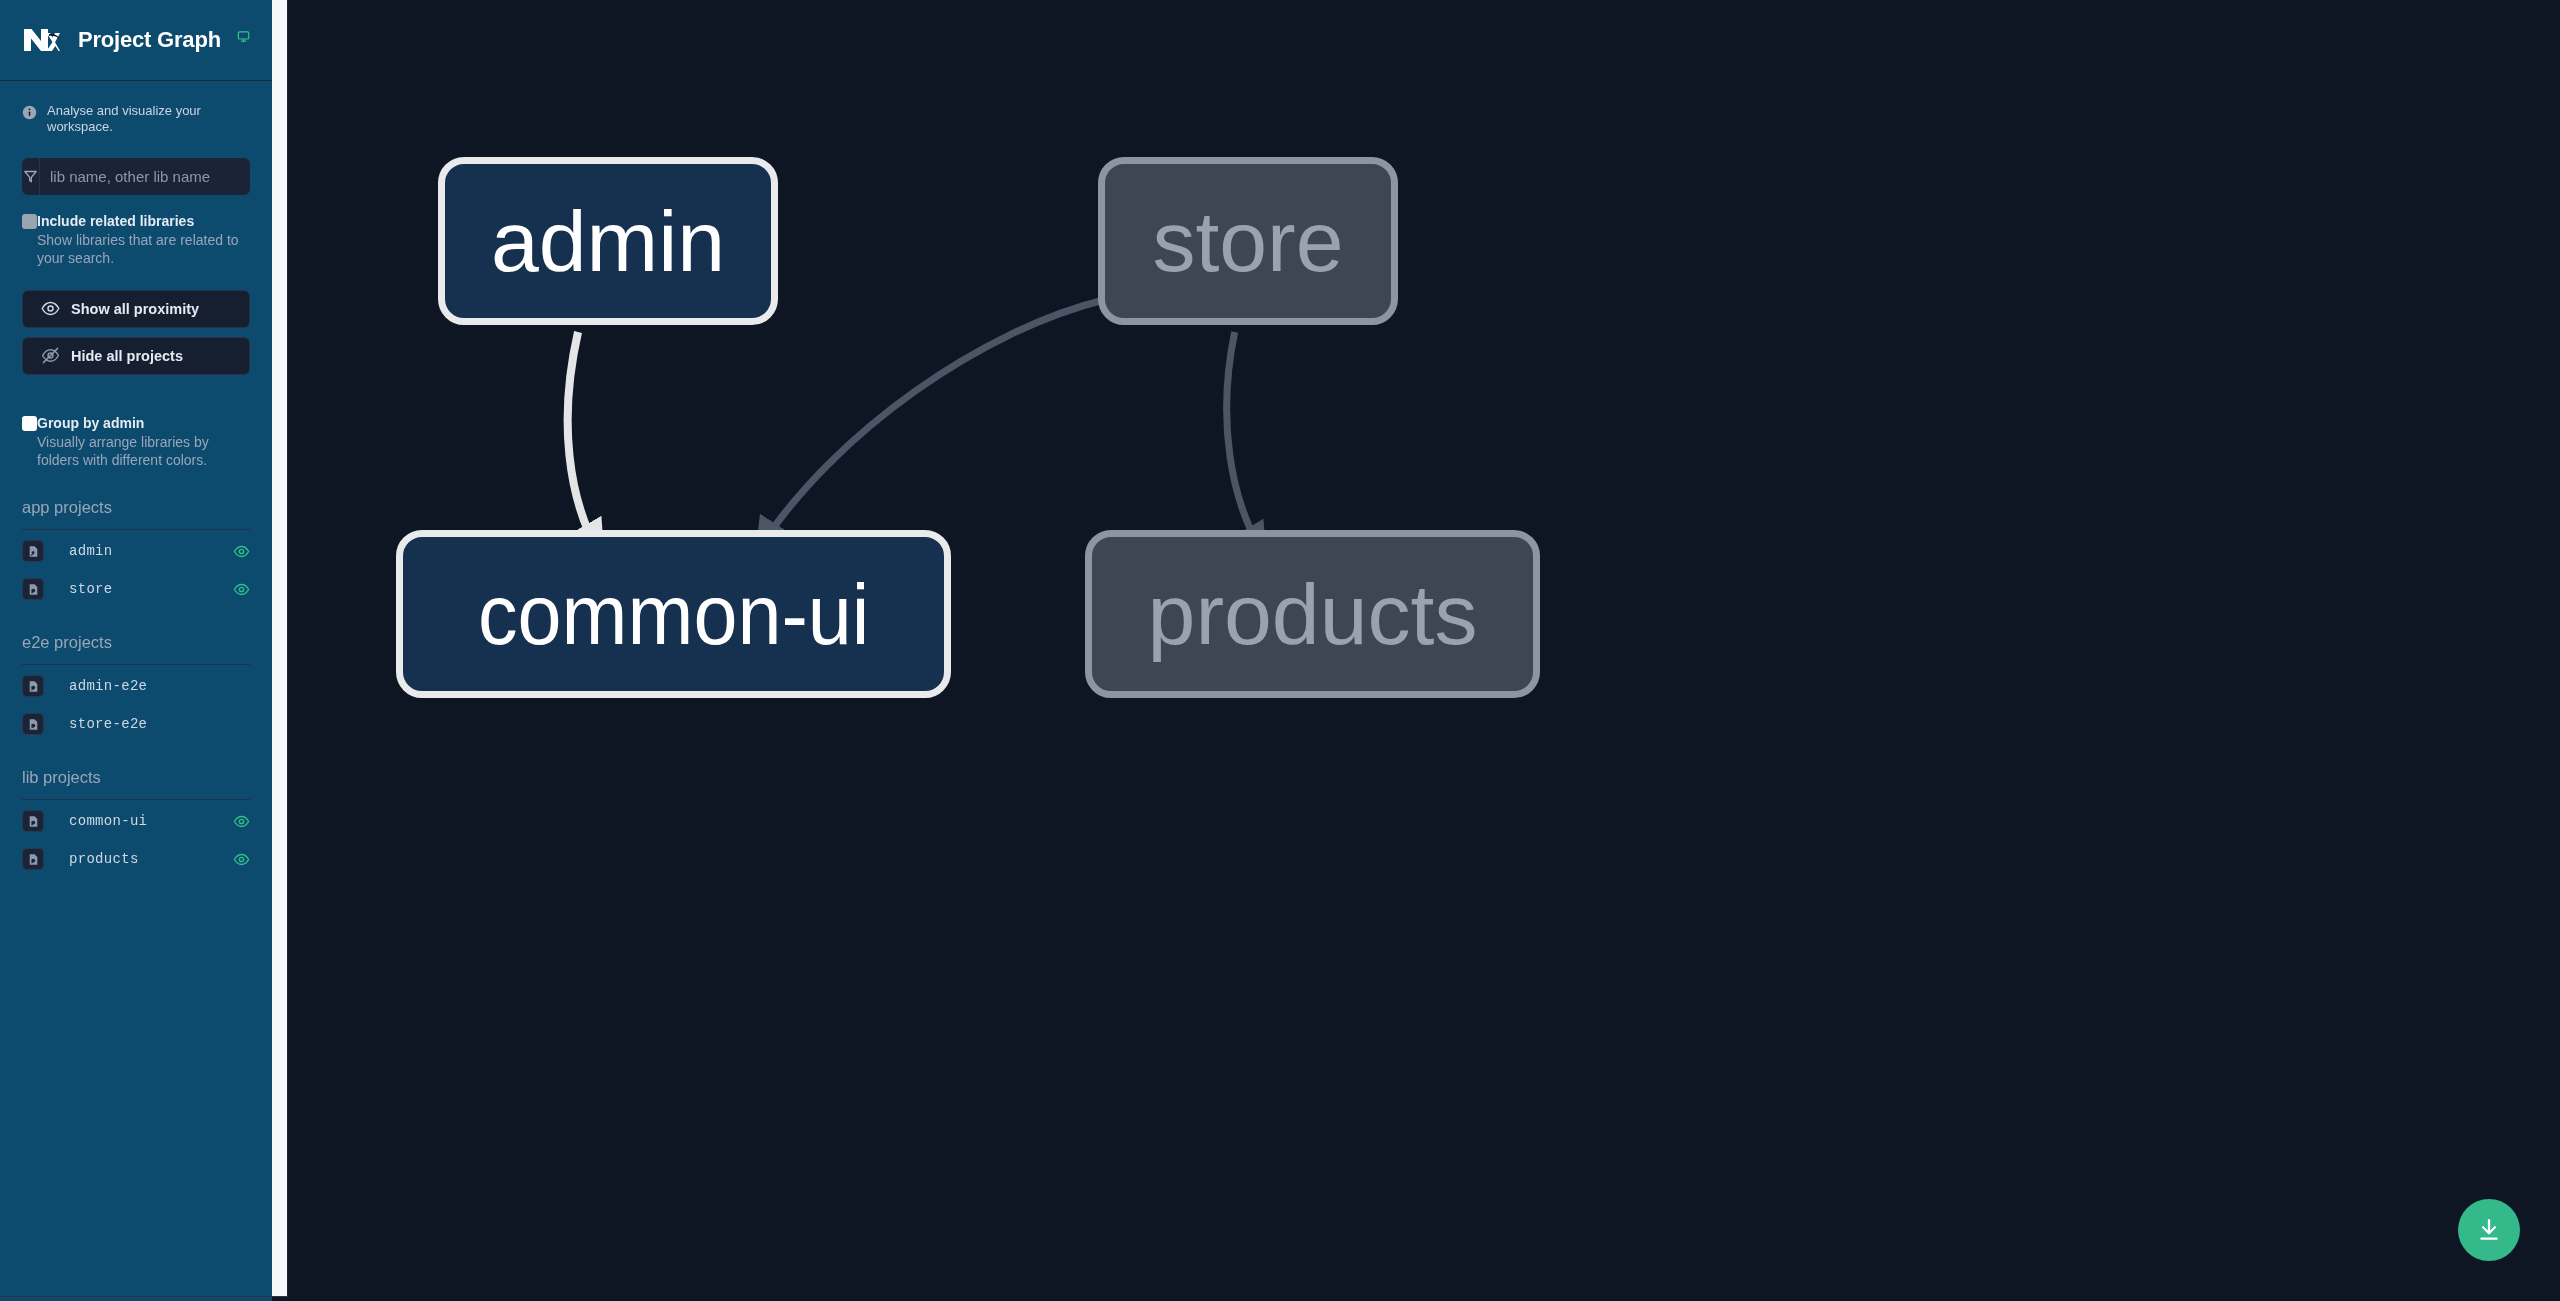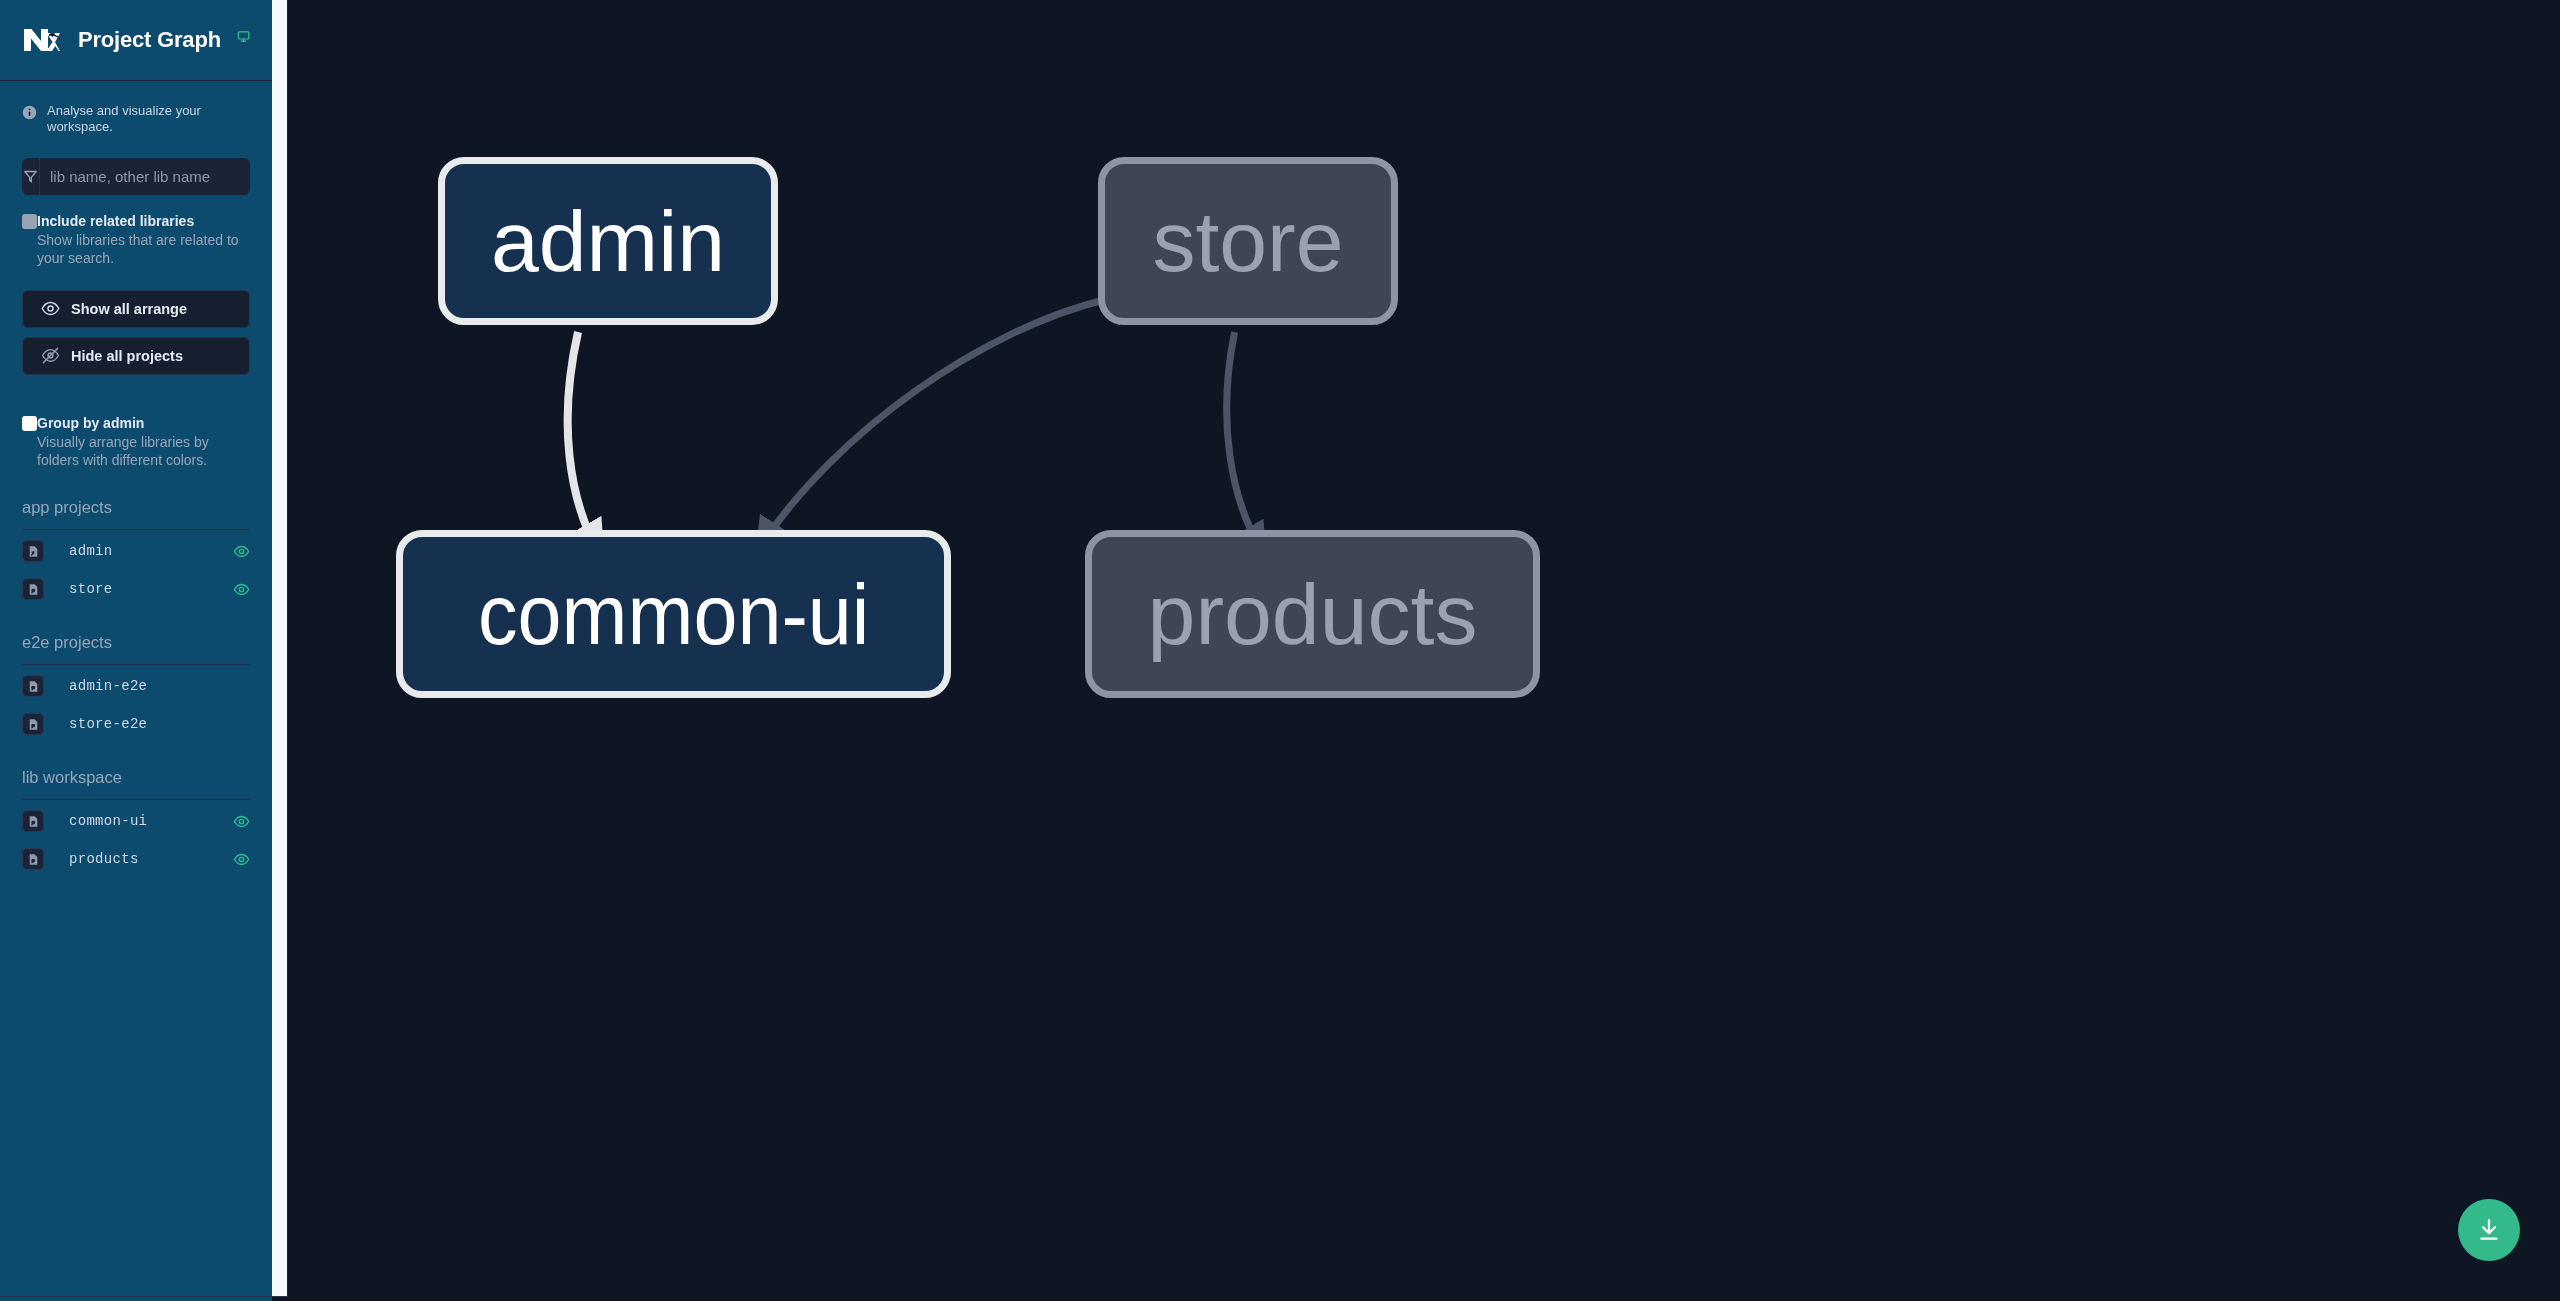--- a/index.html
+++ b/index.html
@@ -254,7 +254,7 @@
               <circle cx="12" cy="12" r="3.2"></circle>
             </svg>
           </span>
-          <span>Show all arrange</span>
+          <span>Show all proximity</span>
         </button>
         <button class="sb-btn">
           <span>

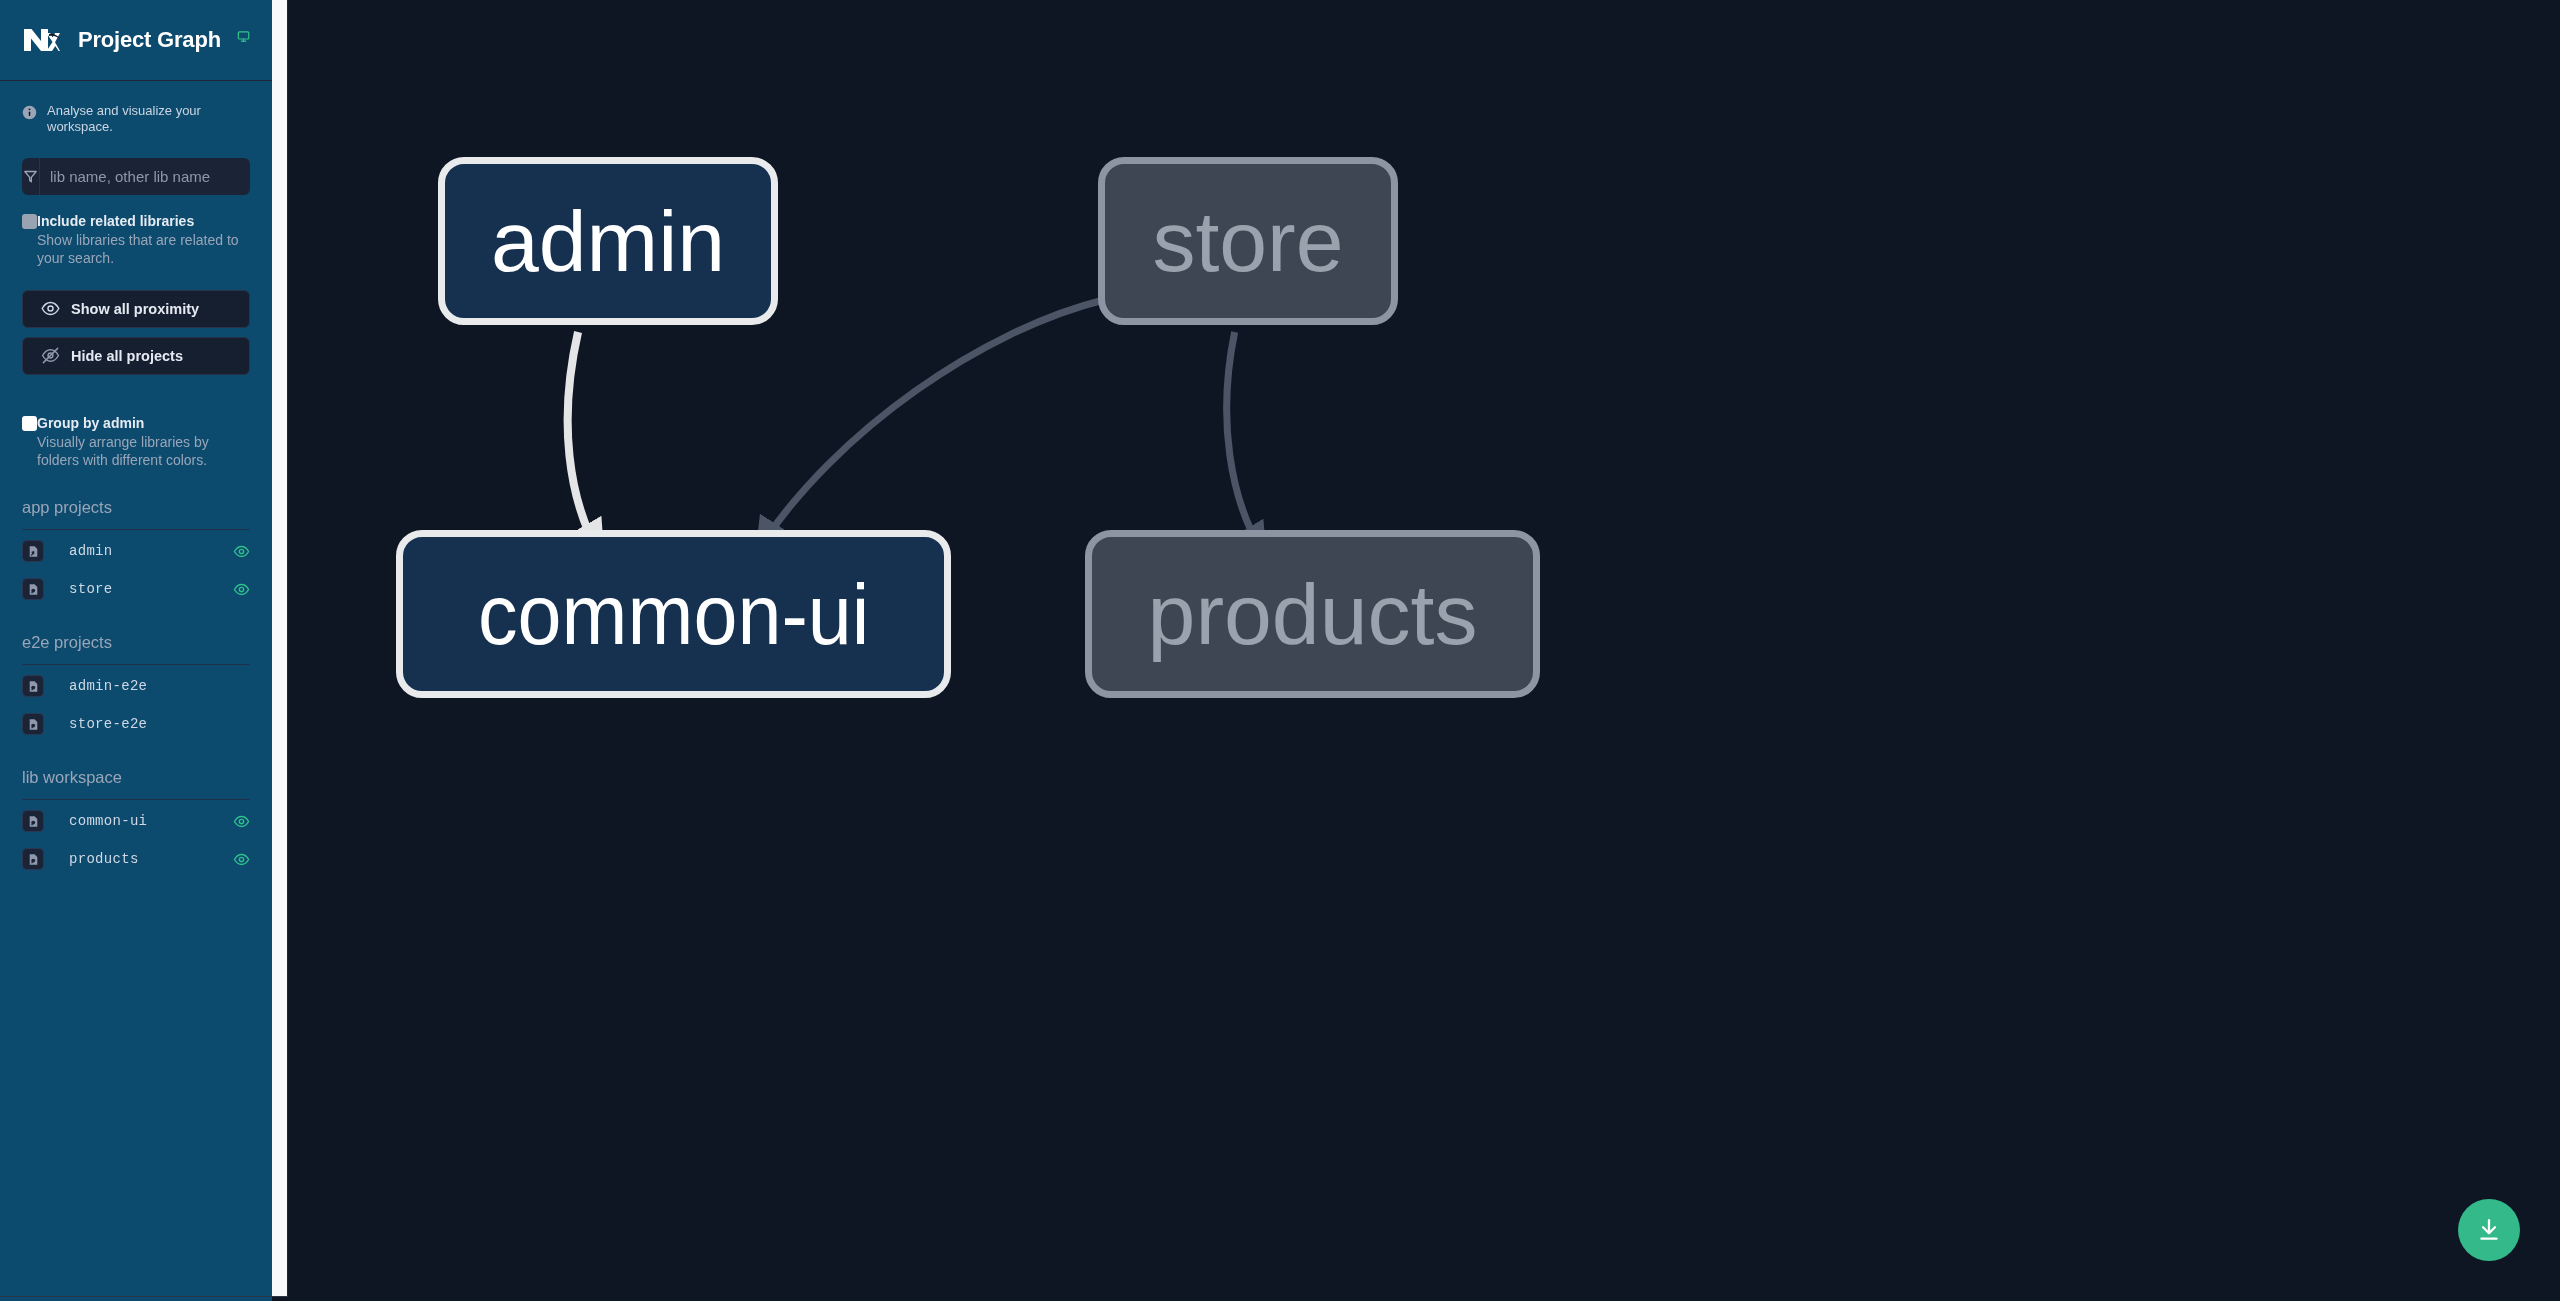--- a/index.html
+++ b/index.html
@@ -343,7 +343,7 @@
       </div>
 
       <div class="list-group">
-        <div class="group-title">lib workspace</div>
+        <div class="group-title">lib projects</div>
         <div class="proj-row">
           <span class="proj-icon">
             <svg viewBox="0 0 24 24" xmlns="http://www.w3.org/2000/svg">

